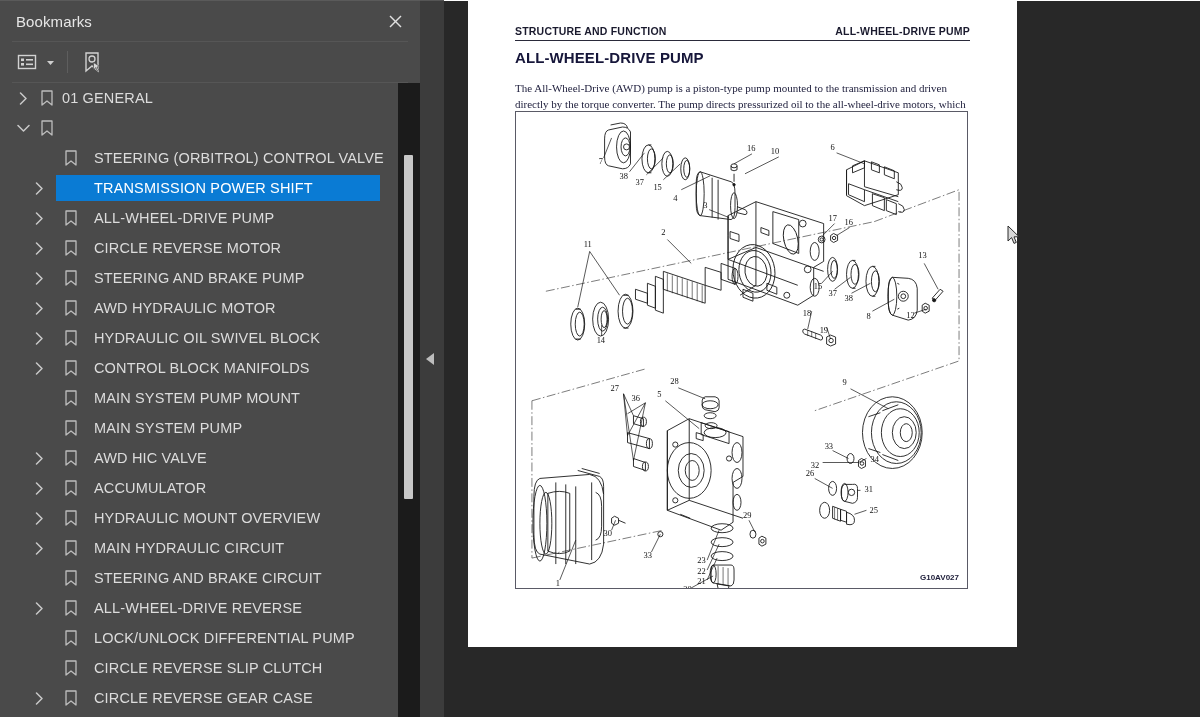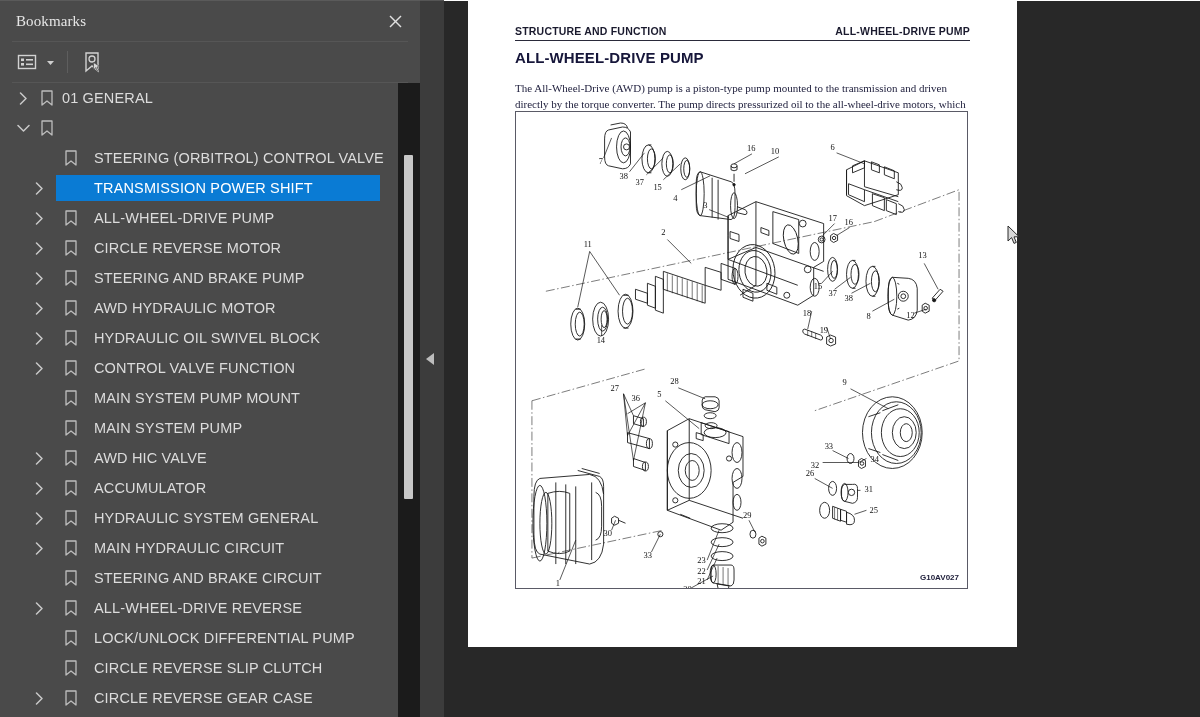--- a/index.html
+++ b/index.html
@@ -24,7 +24,6 @@
     display: flex; align-items: center;
     padding: 0 14px 0 16px;
     position: relative;
-    font-family: Liberation Serif, serif;
   }
   #sb-title { color: #e6e6e6; font-size: 15px; letter-spacing: .1px; }
   #sb-close {

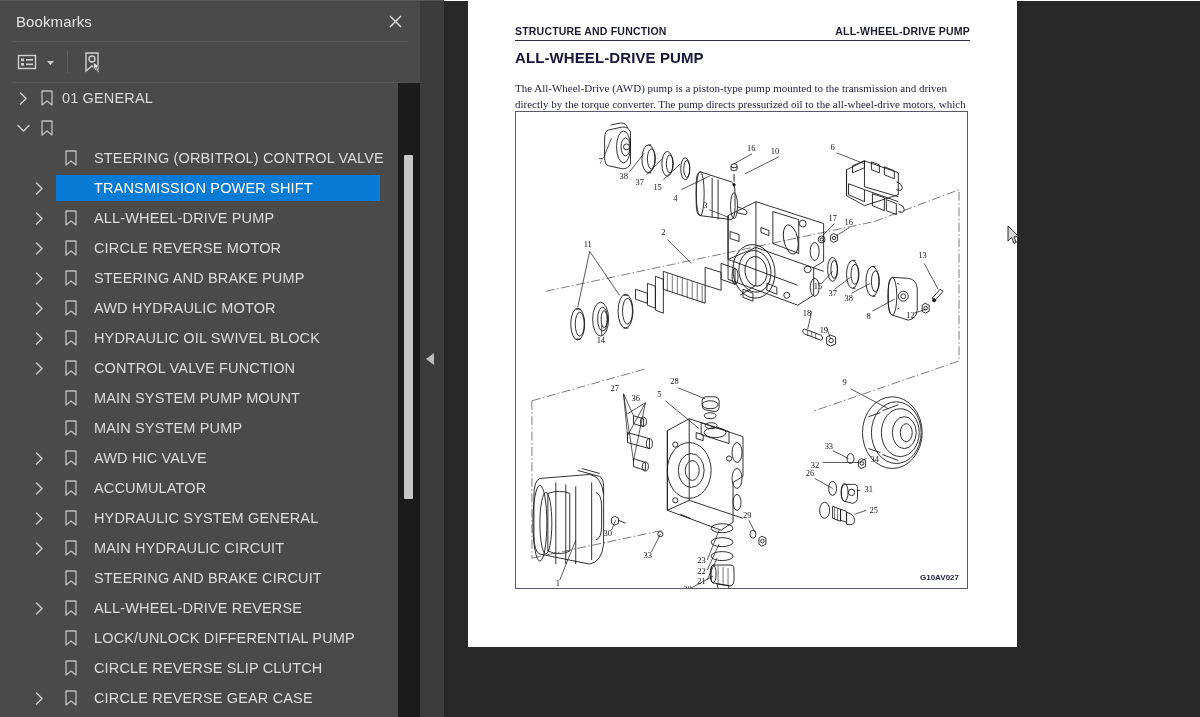--- a/index.html
+++ b/index.html
@@ -311,7 +311,7 @@
                 <path d="M1 1 H11 V15 L6 11 L1 15 Z" fill="none" stroke="#bdbdbd" stroke-width="1.3" stroke-linejoin="round"></path>
               </svg>
             </span>
-            <span class="lbl">CONTROL VALVE FUNCTION</span>
+            <span class="lbl">CONTROL BLOCK MANIFOLDS</span>
           </div>
           <div class="row lvl2">
             <span class="chev"></span>

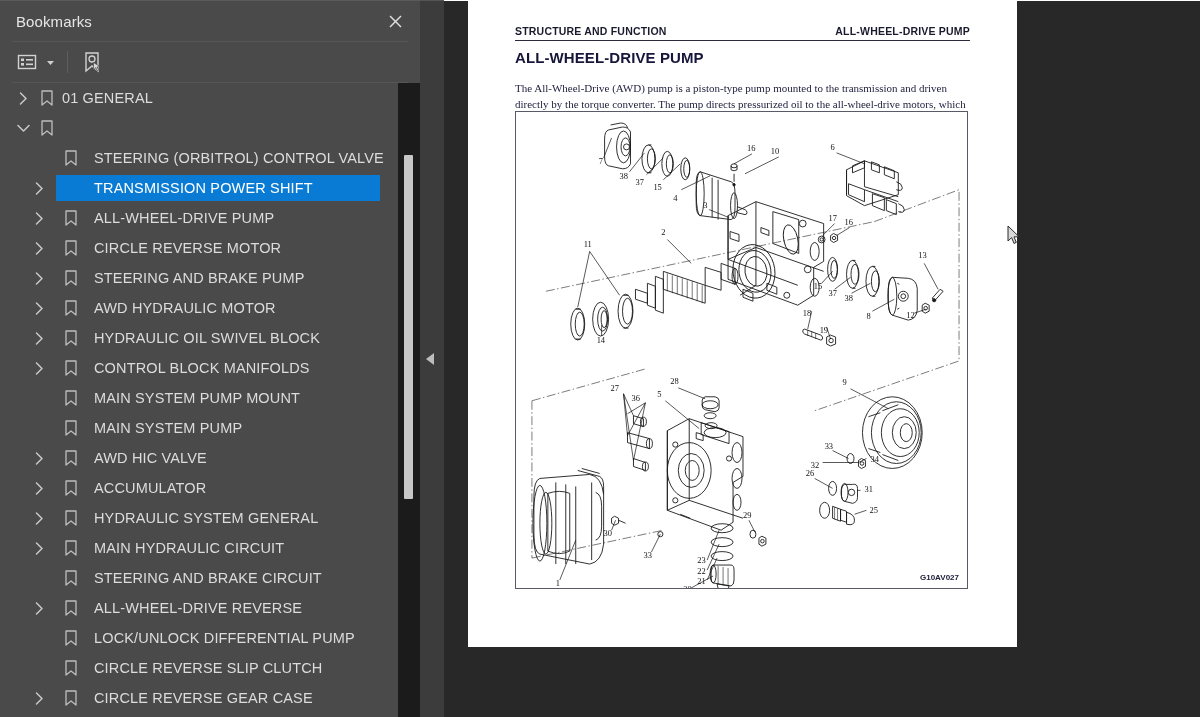--- a/index.html
+++ b/index.html
@@ -368,7 +368,7 @@
                 <path d="M1 1 H11 V15 L6 11 L1 15 Z" fill="none" stroke="#bdbdbd" stroke-width="1.3" stroke-linejoin="round"></path>
               </svg>
             </span>
-            <span class="lbl">HYDRAULIC SYSTEM GENERAL</span>
+            <span class="lbl">HYDRAULIC MOUNT OVERVIEW</span>
           </div>
           <div class="row lvl2">
             <span class="chev">

